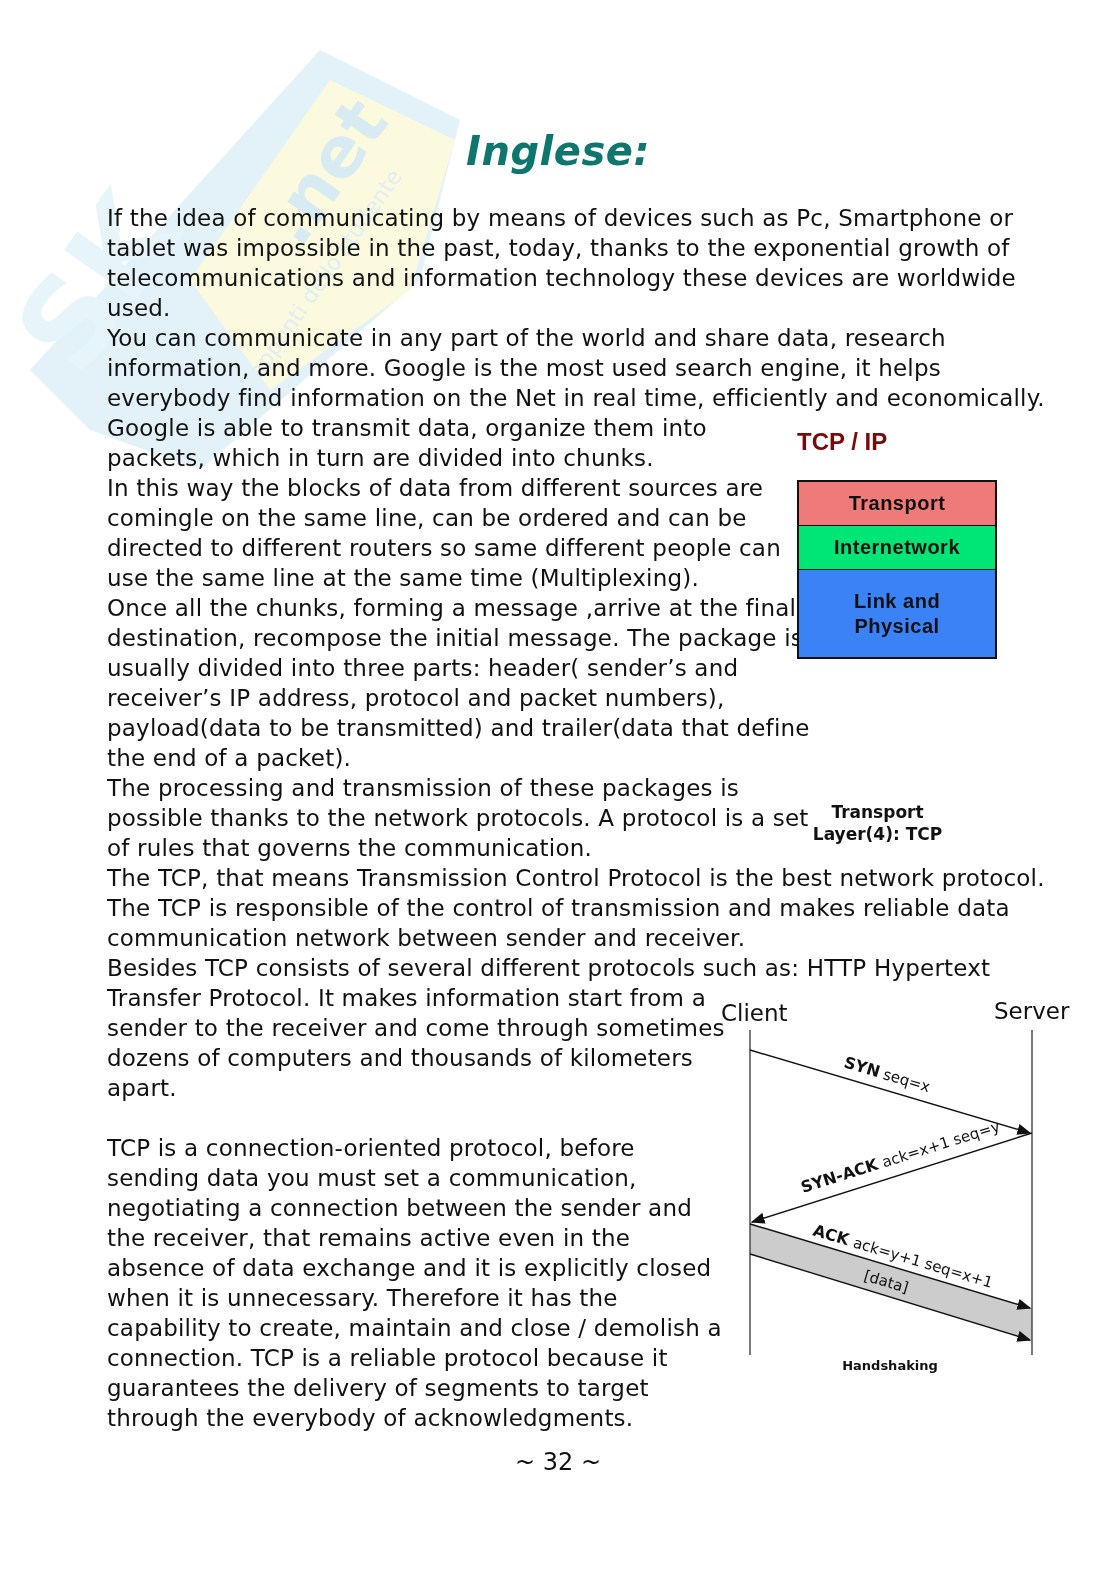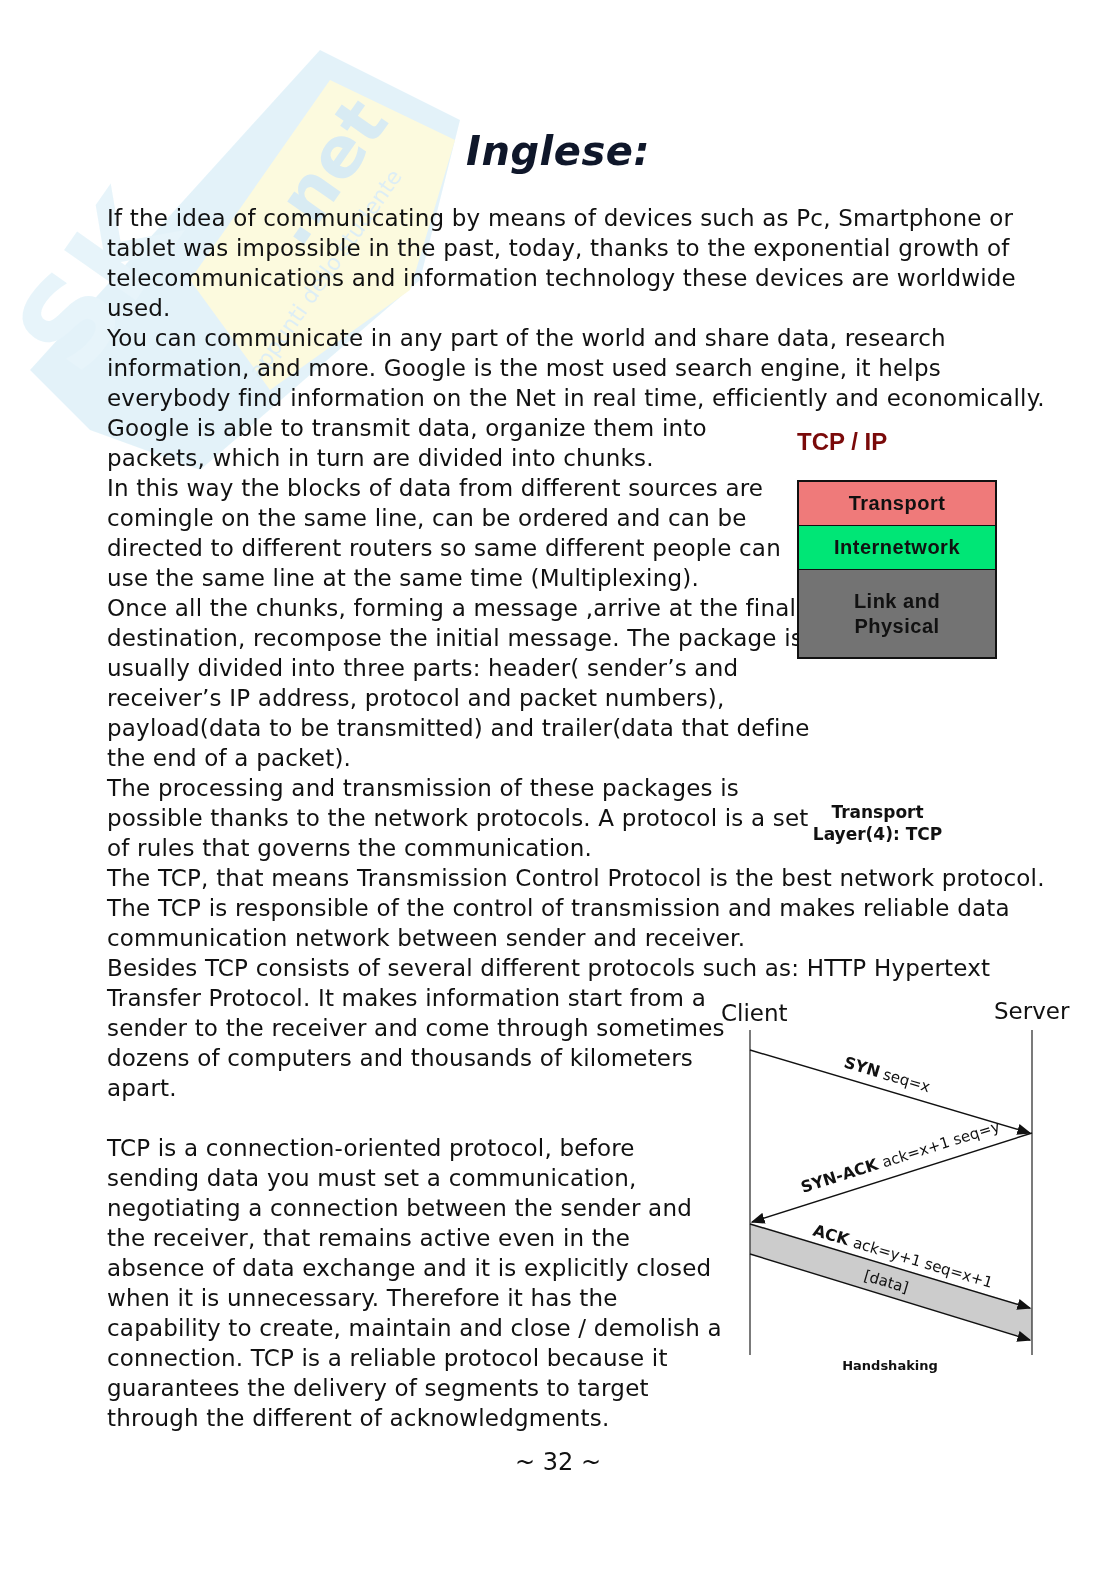--- a/index.html
+++ b/index.html
@@ -8,7 +8,7 @@
   .watermark { position: absolute; left: 0; top: 0; width: 1116px; height: 1579px; pointer-events: none; }
   .title { position: absolute; left: 0; width: 1116px; top: 128px; text-align: center;
            font-family: "DejaVu Sans", sans-serif; font-weight: bold; font-style: italic;
-           font-size: 40px; color: #0f172a; letter-spacing: 0.5px; }
+           font-size: 40px; color: #0f766e; letter-spacing: 0.5px; }
   .line { position: absolute; left: 107px; font-size: 23px; line-height: 30px; white-space: nowrap;
           color: #111111; letter-spacing: 0.2px; }
   .stack-title { position: absolute; left: 797px; width: 198px; top: 428px; text-align: left;

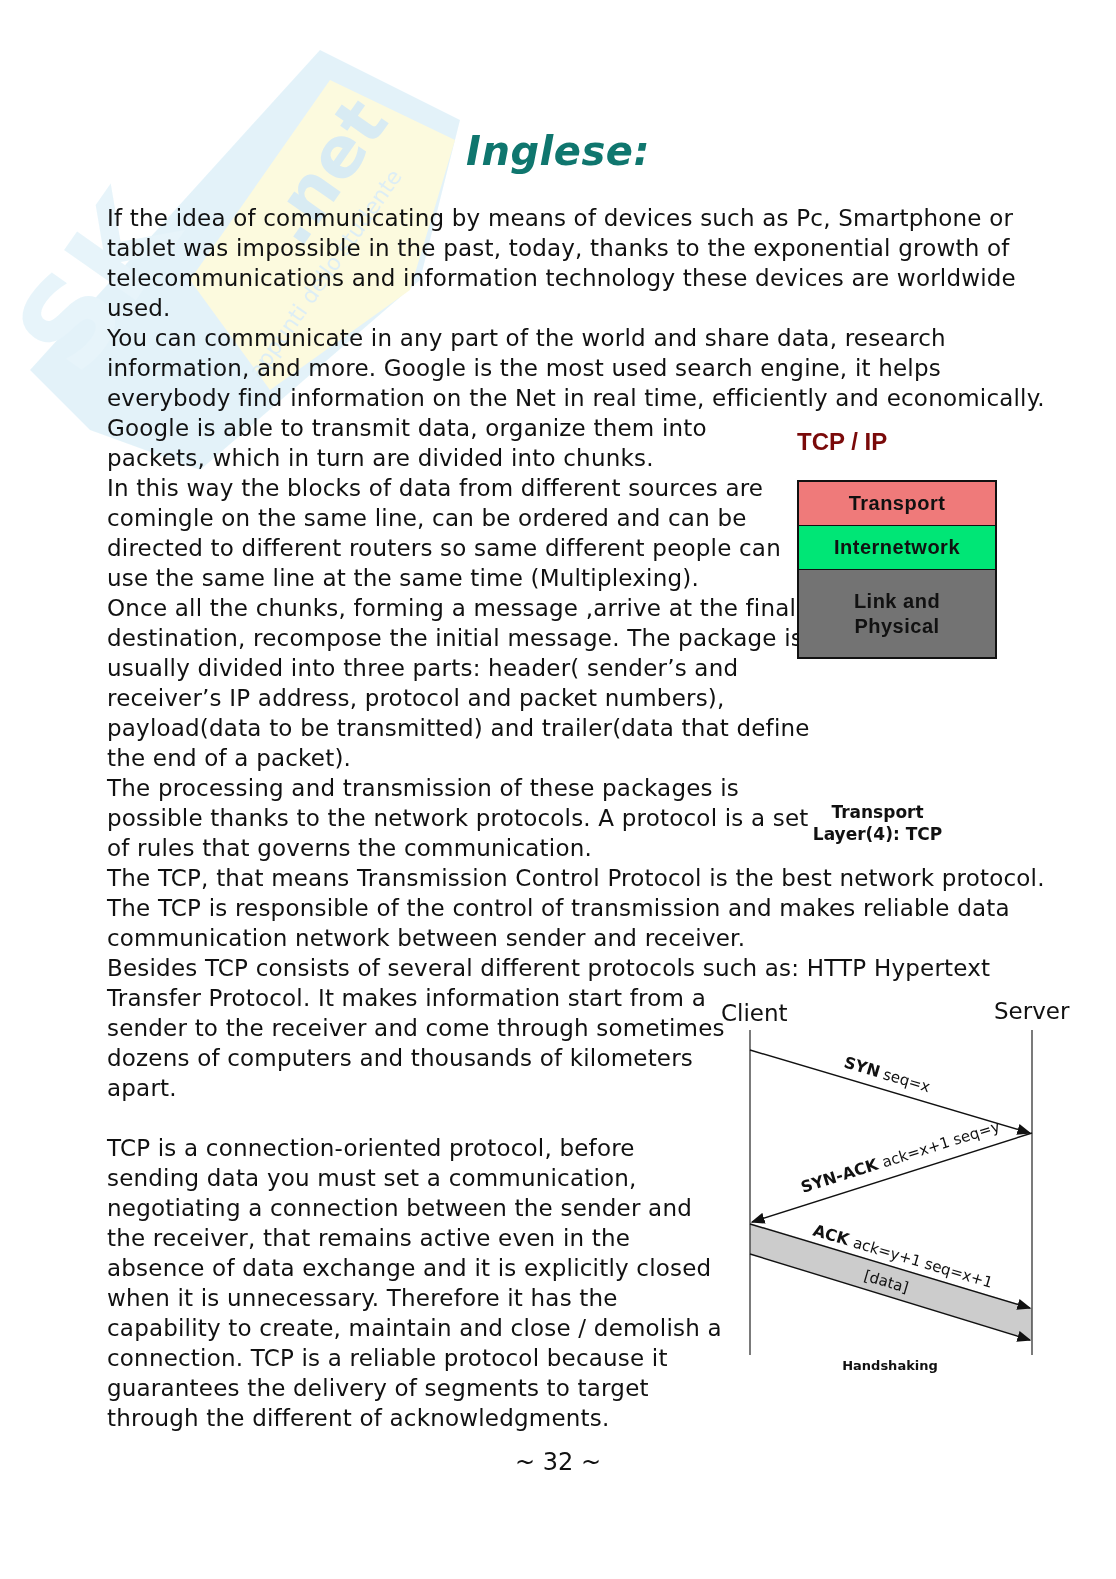--- a/index.html
+++ b/index.html
@@ -86,7 +86,7 @@
   <div class="stack">
     <div class="layer" style="height:43px;background:#ef7a7a">Transport</div>
     <div class="layer" style="height:43px;background:#00e676">Internetwork</div>
-    <div class="layer" style="height:87px;background:#737373;padding:0 30px">Link and Physical</div>
+    <div class="layer" style="height:87px;background:#3b82f6;padding:0 30px">Link and Physical</div>
   </div>
   <div class="caption" style="left:780px;width:195px;top:801px">
     <div>Transport</div>

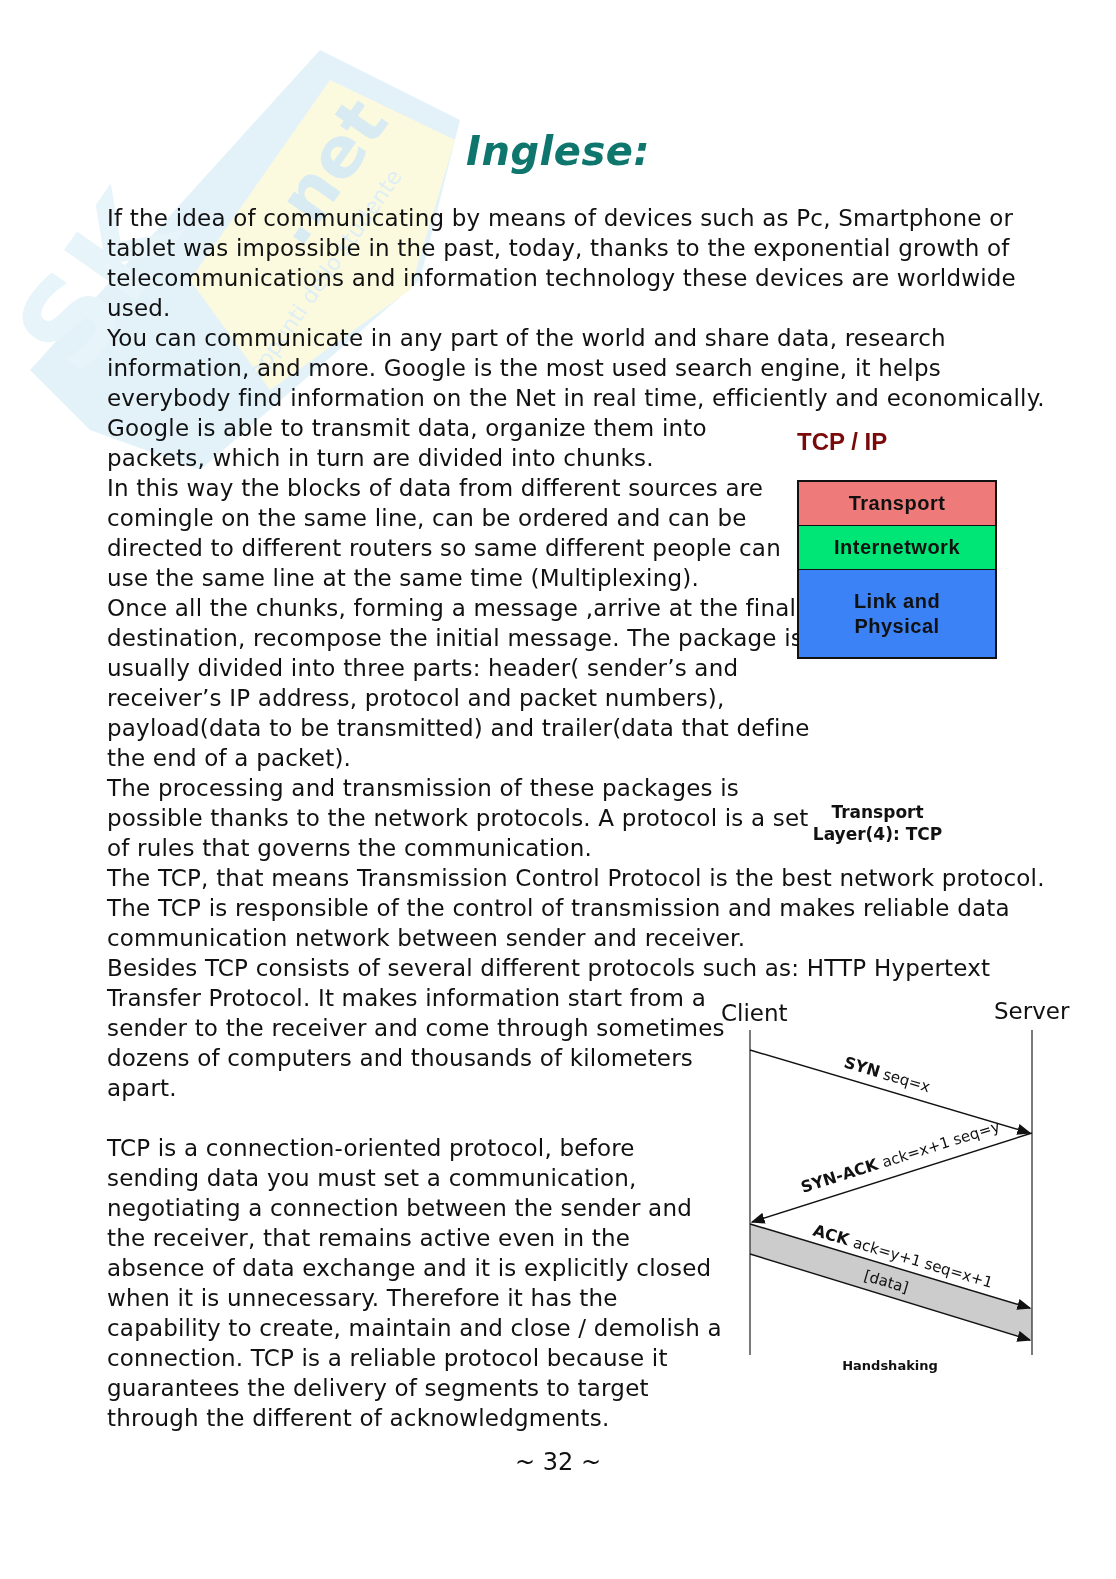--- a/index.html
+++ b/index.html
@@ -78,7 +78,7 @@
   <div class="line" style="top:1313px">capability to create, maintain and close / demolish a</div>
   <div class="line" style="top:1343px">connection. TCP is a reliable protocol because it</div>
   <div class="line" style="top:1373px">guarantees the delivery of segments to target</div>
-  <div class="line" style="top:1403px">through the different of acknowledgments.</div>
+  <div class="line" style="top:1403px">through the everybody of acknowledgments.</div>
 </div>
 
 <div>

